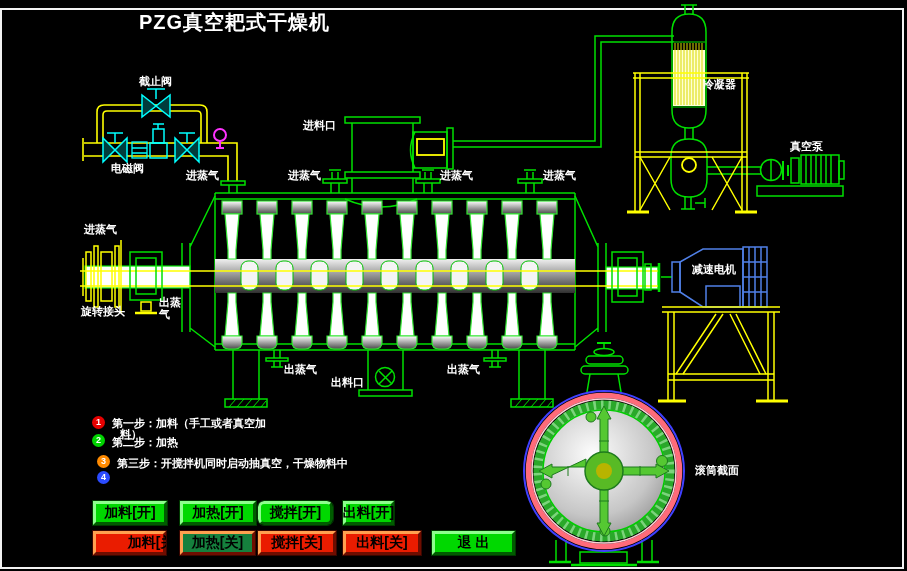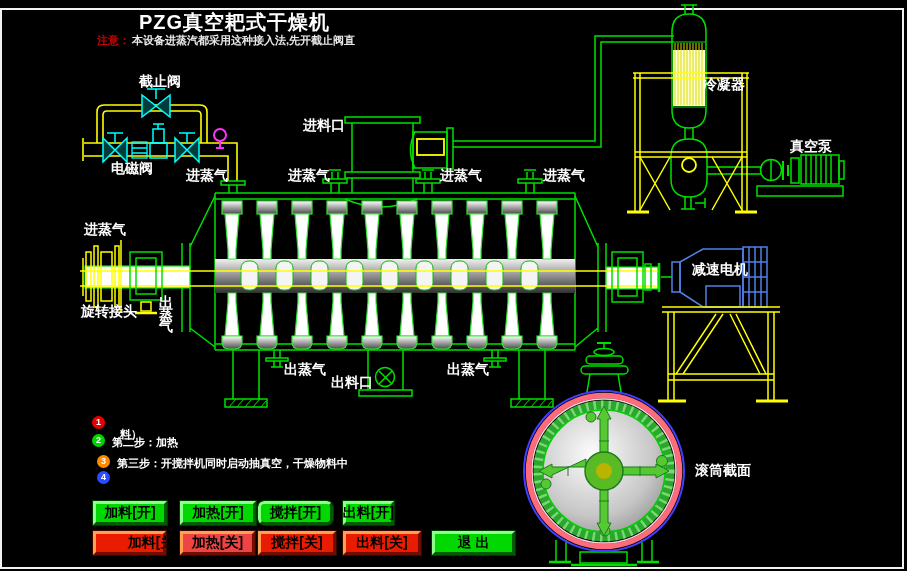--- a/index.html
+++ b/index.html
@@ -311,9 +311,6 @@
 
 <div id="page-title">PZG真空耙式干燥机</div>
 
-<div class="notice-line" style="left:97px;top:33px;">
-  <span class="notice-red">注意：</span><span>本设备进蒸汽都采用这种接入法,先开截止阀直</span>
-</div>
 
 <div class="lbl" style="left:139px;top:75px;">截止阀</div>
 <div class="lbl" style="left:111px;top:162px;">电磁阀</div>

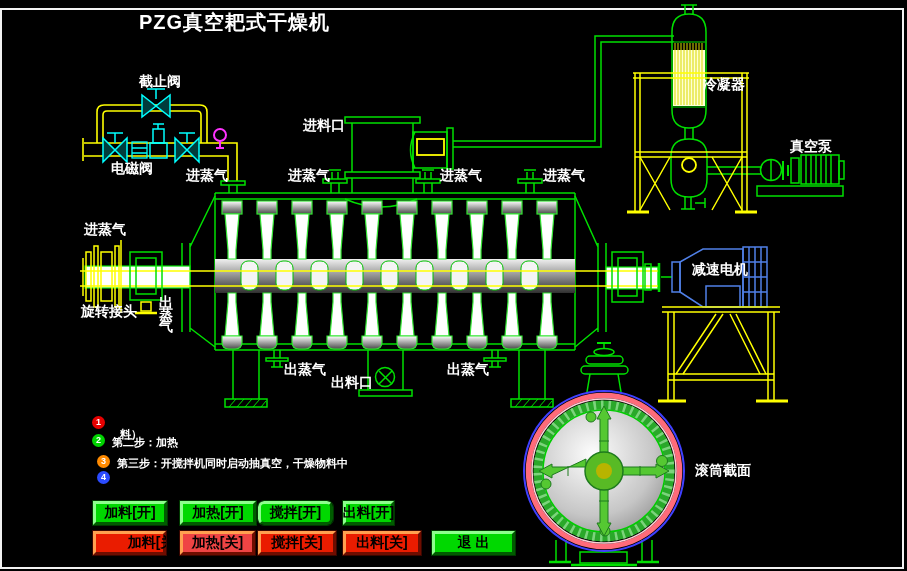--- a/index.html
+++ b/index.html
@@ -8,7 +8,7 @@
   #canvas-border{position:absolute;left:0;top:8px;width:904px;height:561px;
                  border:2px solid #f2f2f2;box-sizing:border-box;pointer-events:none;}
   svg.draw{position:absolute;left:0;top:0;z-index:1;}
-  .lbl{position:absolute;color:#fff;font-size:14px;font-weight:bold;
+  .lbl{position:absolute;color:#fff;font-size:11px;font-weight:bold;
        white-space:nowrap;line-height:13px;z-index:2;}
   .lbl.vert{white-space:normal;width:26px;line-height:12px;}
   #page-title{position:absolute;left:139px;top:9px;color:#fff;font-size:20px;

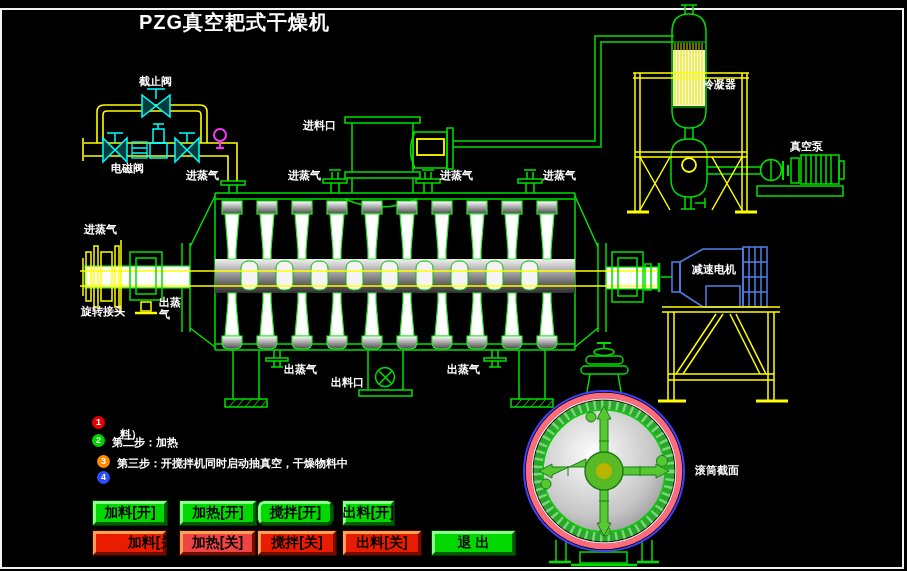--- a/index.html
+++ b/index.html
@@ -331,6 +331,7 @@
 <div class="lbl" style="left:695px;top:464px;">滚筒截面</div>
 
 <div class="step-circle" style="left: 92px; top: 416px; background-color: rgb(230, 0, 0);">1</div>
+<div class="step-text" style="left:112px;top:416px;">第一步：加料（手工或者真空加</div>
 <div class="step-text" style="left:120px;top:427px;">料）</div>
 <div class="step-circle" style="left: 92px; top: 434px; background-color: rgb(0, 211, 0);">2</div>
 <div class="step-text" style="left:112px;top:435px;text-align:right;">第二步：加热</div>

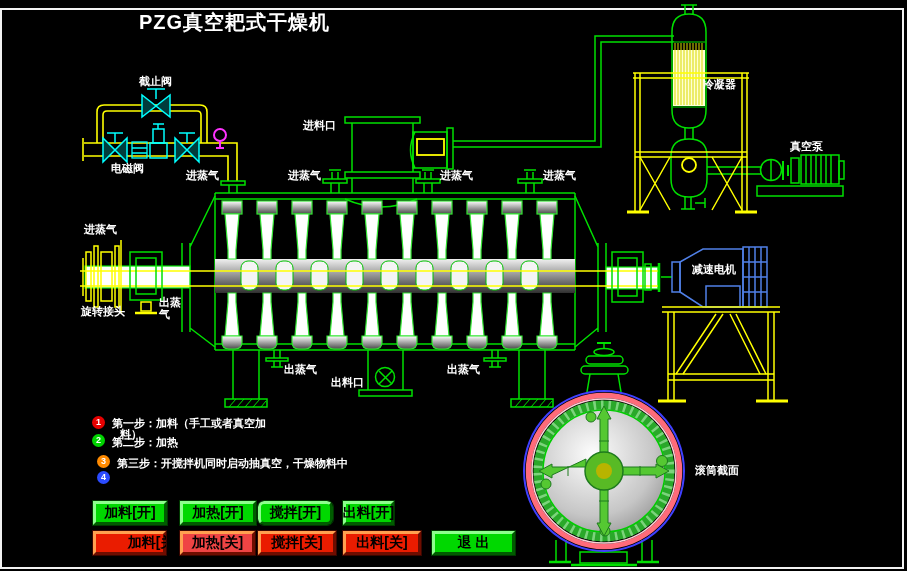--- a/index.html
+++ b/index.html
@@ -345,7 +345,7 @@
 <div class="btn btn-on" style="left: 343px; top: 501px; width: 51px; background-color: rgb(0, 216, 0);">出料[开]</div>
 
 <div class="btn btn-off" style="left: 93px; top: 531px; width: 73px; background-color: rgb(234, 28, 0); padding-left: 48px;">加料[关]</div>
-<div class="btn btn-off" style="left: 180px; top: 531px; width: 75px; background-color: #ef4444;">加热[关]</div>
+<div class="btn btn-off" style="left: 180px; top: 531px; width: 75px; background-color: #15803d;">加热[关]</div>
 <div class="btn btn-off" style="left: 258px; top: 531px; width: 78px; background-color: rgb(234, 28, 0);">搅拌[关]</div>
 <div class="btn btn-off" style="left: 343px; top: 531px; width: 78px; background-color: rgb(234, 28, 0);">出料[关]</div>
 

